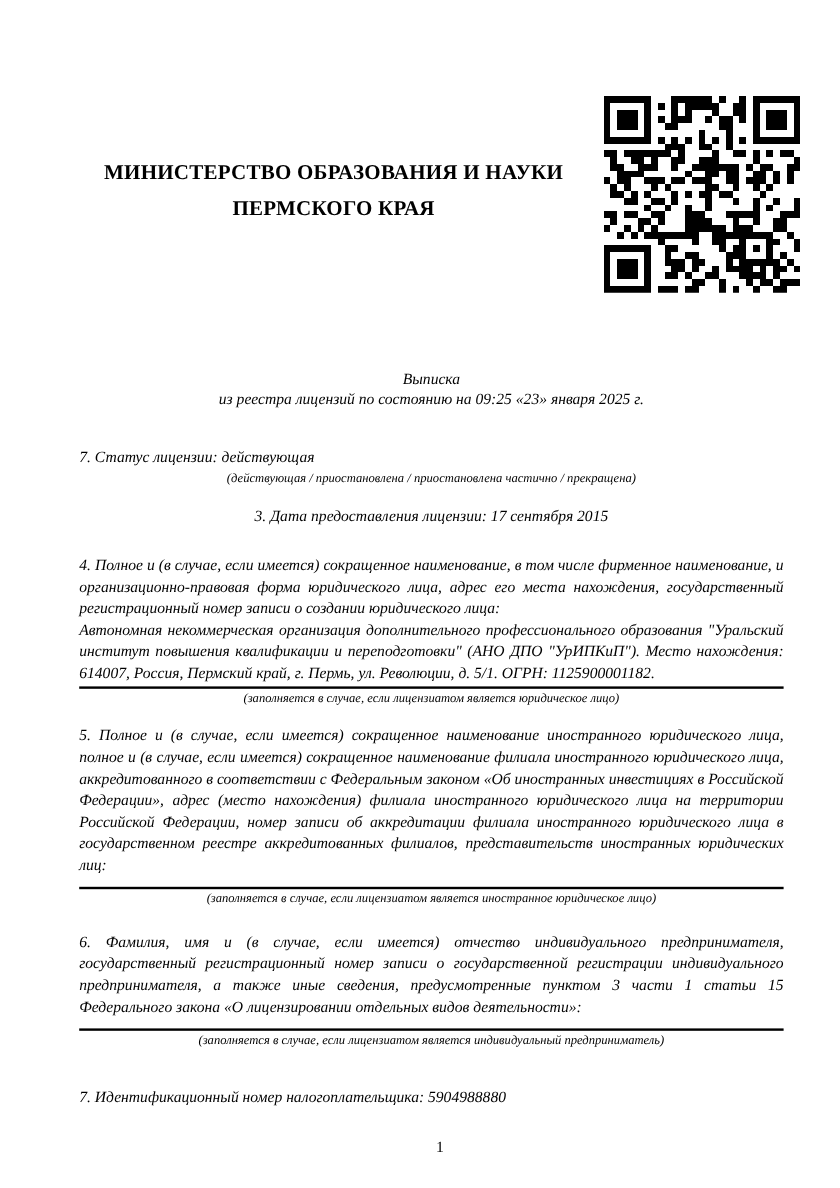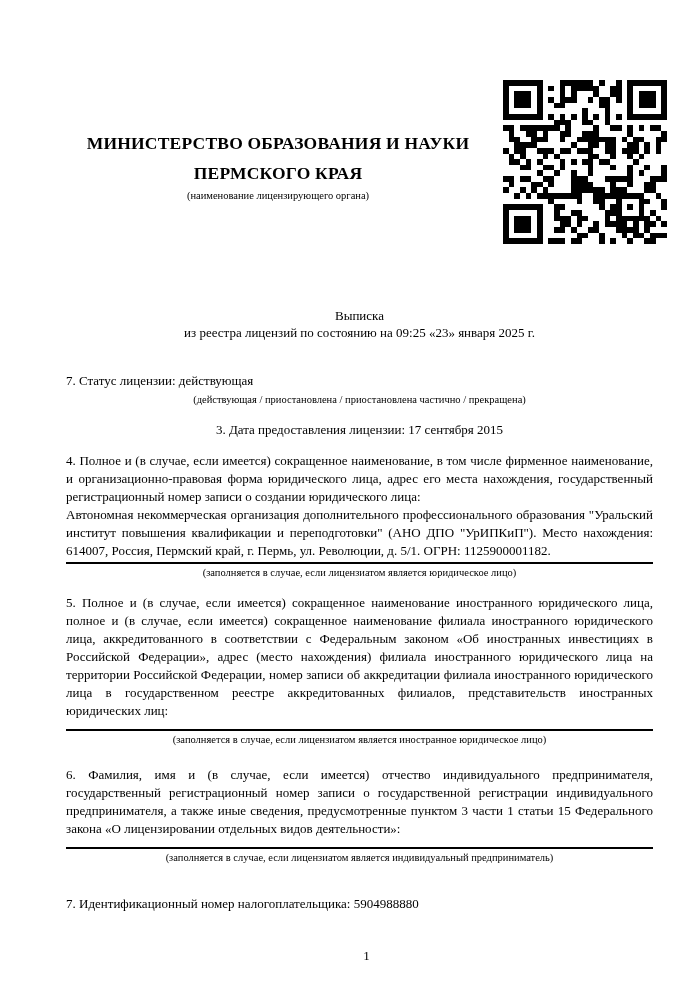--- a/index.html
+++ b/index.html
@@ -61,7 +61,6 @@
     <div class="ministry">
       <div class="ministry-line">МИНИСТЕРСТВО ОБРАЗОВАНИЯ И НАУКИ</div>
       <div class="ministry-line">ПЕРМСКОГО КРАЯ</div>
-      <div class="ministry-caption">(наименование лицензирующего органа)</div>
     </div>
     <div class="qr">
       <svg id="qr-svg" width="164" height="164" viewBox="0 0 29 29" shape-rendering="crispEdges" aria-hidden="true">

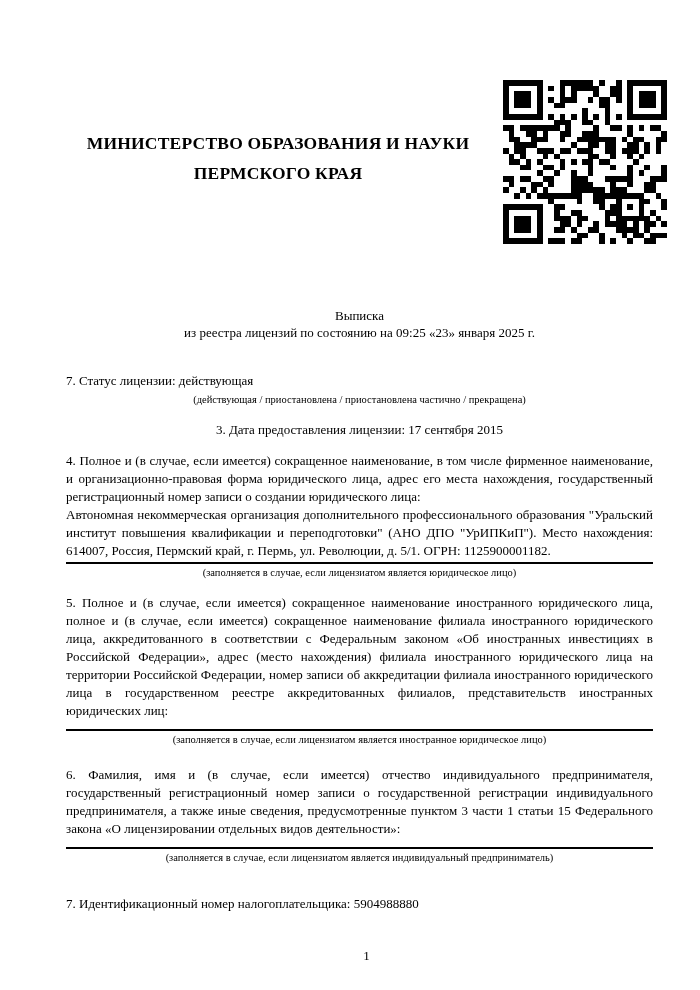--- a/index.html
+++ b/index.html
@@ -26,7 +26,7 @@
   .qr { position:absolute; left:503px; top:80px; width:164px; height:164px; }
   .qr svg { display:block; }
 
-  .content { padding:0 47px 0 66px; } 
+  .content { padding:0 47px 0 66px;font-style:italic; } 
   .doc-title { margin-top:64px; text-align:center; line-height:17px; }
 
   .line { line-height:18px; }

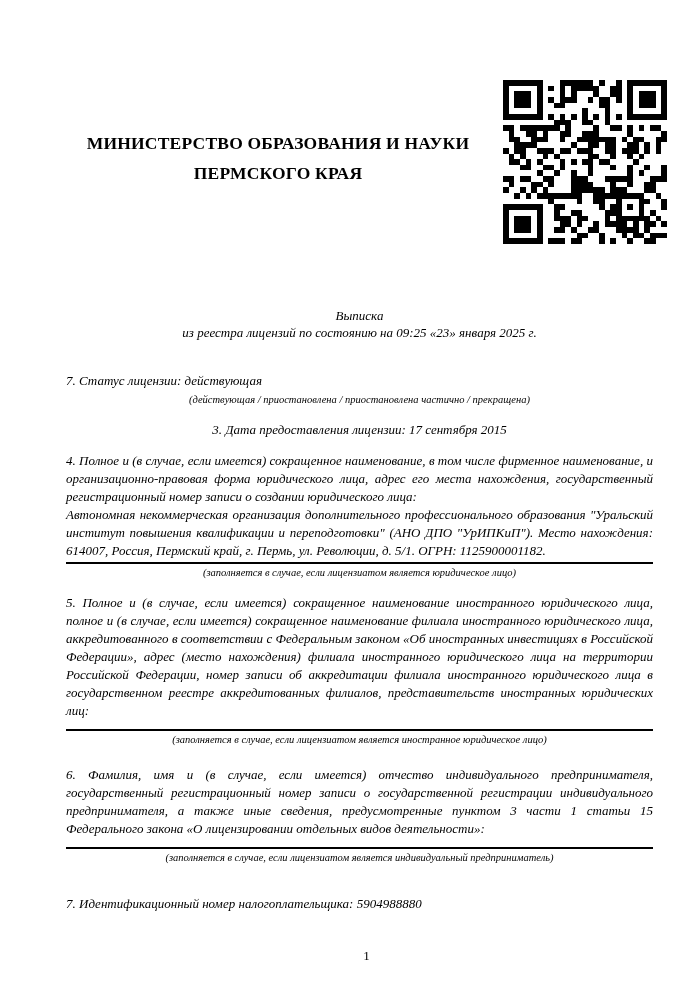--- a/index.html
+++ b/index.html
@@ -40,7 +40,7 @@
   .cap1  { margin-top:1px; }
   .item2 { margin-top:18px; }
   .item3 { margin-top:15px;text-align:center; }
-  .item4 { margin-top:13px; }
+  .item4 { margin-top:23px; }
   .rule4 { margin-top:2px; }
   .item5 { margin-top:15px; }
   .rule-gap { margin-top:9px; }

